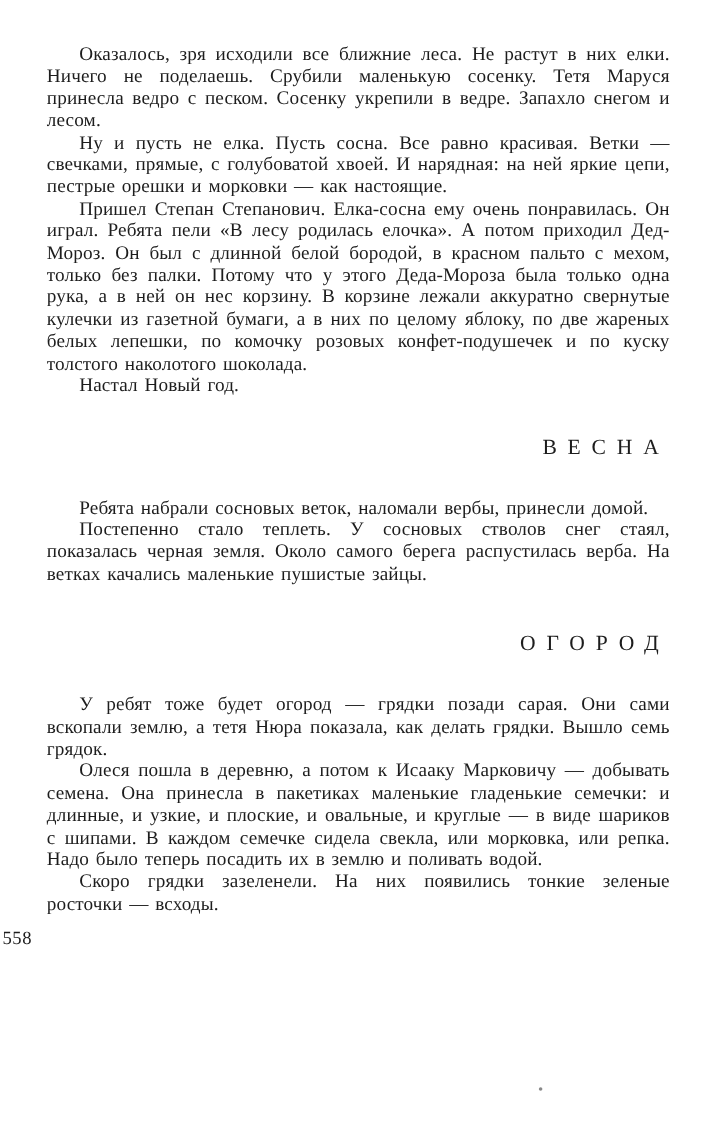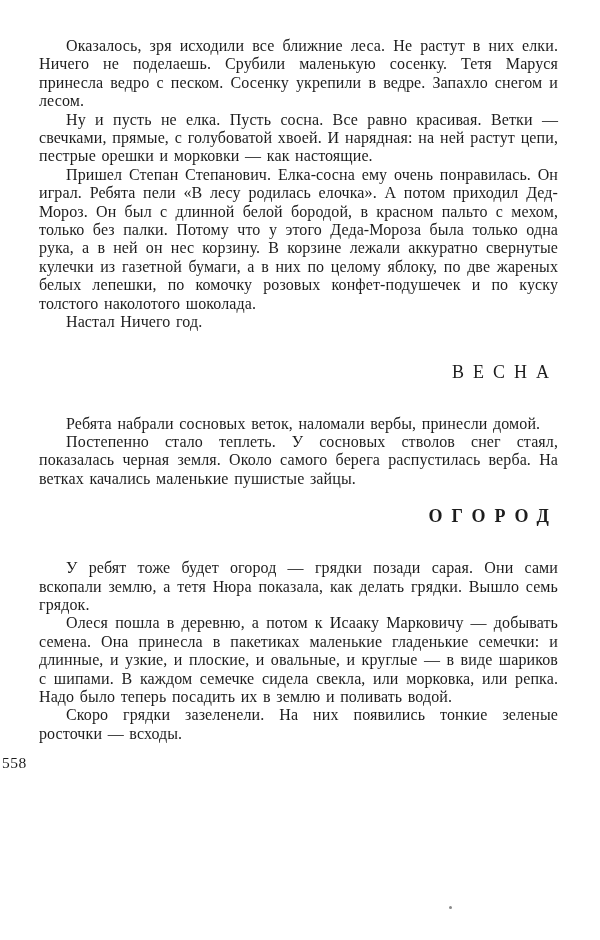--- a/index.html
+++ b/index.html
@@ -67,7 +67,7 @@
 <div class="page">
 
   <p class="para">Оказалось, зря исходили все ближние леса. Не растут в них елки. Ничего не поделаешь. Срубили маленькую сосенку. Тетя Маруся принесла ведро с песком. Сосенку укрепили в ведре. Запахло снегом и лесом.</p>
-  <p class="para">Ну и пусть не елка. Пусть сосна. Все равно красивая. Ветки — свечками, прямые, с голубоватой хвоей. И нарядная: на ней растут цепи, пестрые орешки и морковки — как настоящие.</p>
+  <p class="para">Ну и пусть не елка. Пусть сосна. Все равно красивая. Ветки — свечками, прямые, с голубоватой хвоей. И нарядная: на ней яркие цепи, пестрые орешки и морковки — как настоящие.</p>
   <p class="para">Пришел Степан Степанович. Елка-сосна ему очень понравилась. Он играл. Ребята пели «В лесу родилась елочка». А потом приходил Дед-Мороз. Он был с длинной белой бородой, в красном пальто с мехом, только без палки. Потому что у этого Деда-Мороза была только одна рука, а в ней он нес корзину. В корзине лежали аккуратно свернутые кулечки из газетной бумаги, а в них по целому яблоку, по две жареных белых лепешки, по комочку розовых конфет-подушечек и по куску толстого наколотого шоколада.</p>
   <p class="para">Настал Ничего год.</p>
 

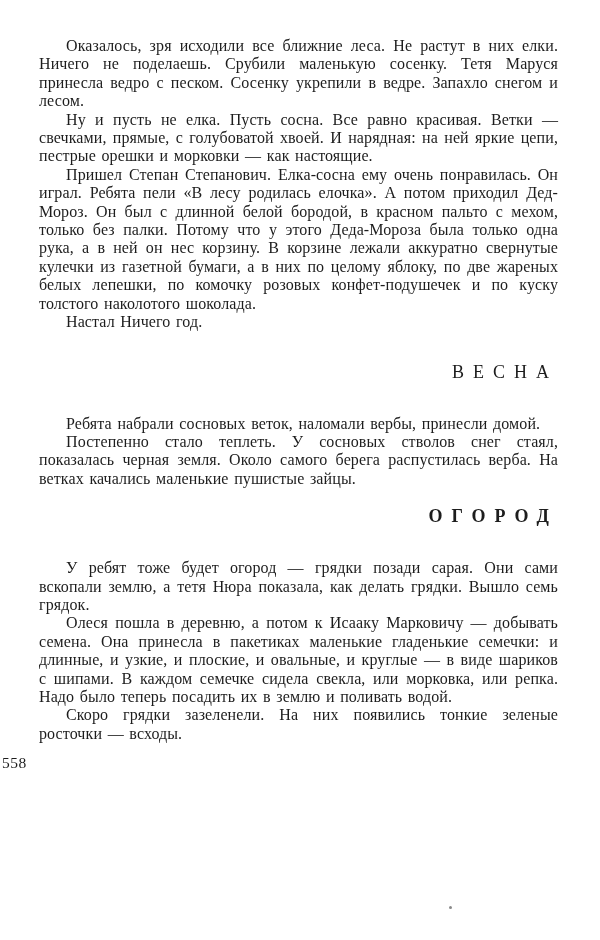--- a/index.html
+++ b/index.html
@@ -69,7 +69,7 @@
   <p class="para">Оказалось, зря исходили все ближние леса. Не растут в них елки. Ничего не поделаешь. Срубили маленькую сосенку. Тетя Маруся принесла ведро с песком. Сосенку укрепили в ведре. Запахло снегом и лесом.</p>
   <p class="para">Ну и пусть не елка. Пусть сосна. Все равно красивая. Ветки — свечками, прямые, с голубоватой хвоей. И нарядная: на ней яркие цепи, пестрые орешки и морковки — как настоящие.</p>
   <p class="para">Пришел Степан Степанович. Елка-сосна ему очень понравилась. Он играл. Ребята пели «В лесу родилась елочка». А потом приходил Дед-Мороз. Он был с длинной белой бородой, в красном пальто с мехом, только без палки. Потому что у этого Деда-Мороза была только одна рука, а в ней он нес корзину. В корзине лежали аккуратно свернутые кулечки из газетной бумаги, а в них по целому яблоку, по две жареных белых лепешки, по комочку розовых конфет-подушечек и по куску толстого наколотого шоколада.</p>
-  <p class="para">Настал Ничего год.</p>
+  <p class="para">Настал Новый год.</p>
 
   <h2 class="heading">ВЕСНА</h2>
 

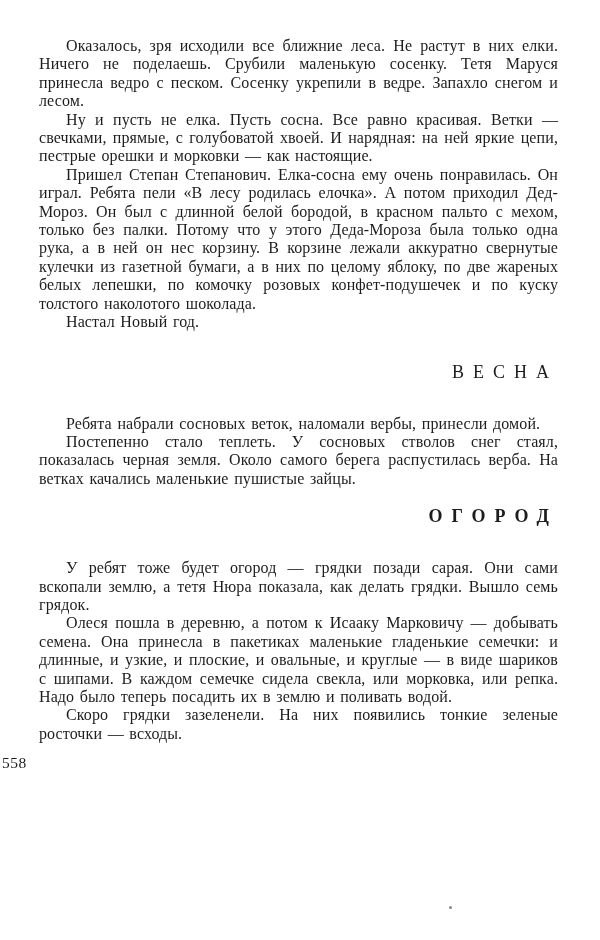--- a/index.html
+++ b/index.html
@@ -39,8 +39,7 @@
     margin: 30px 0 32px 0;
   }
   .heading.second {
-    margin-top: 18px;
-    font-weight: bold;
+    margin-top: 38px;
   }
   .pagenum {
     margin-top: 11px;

